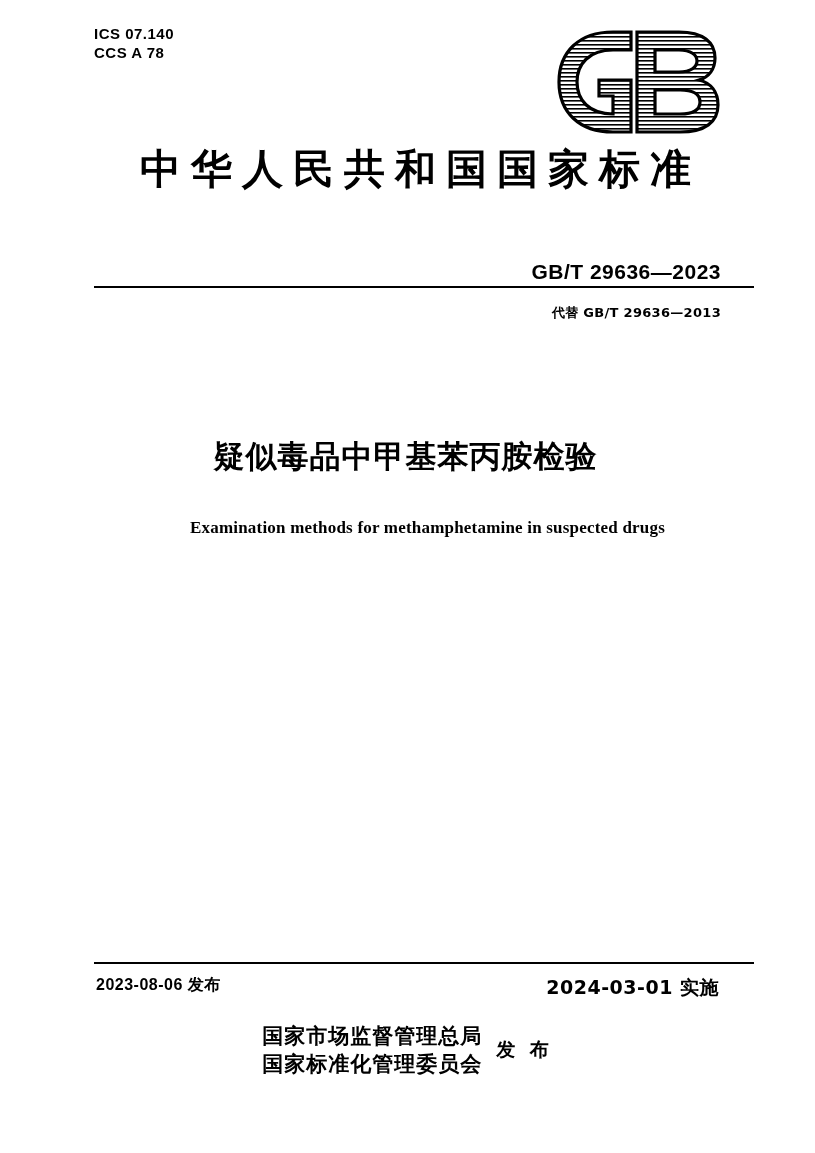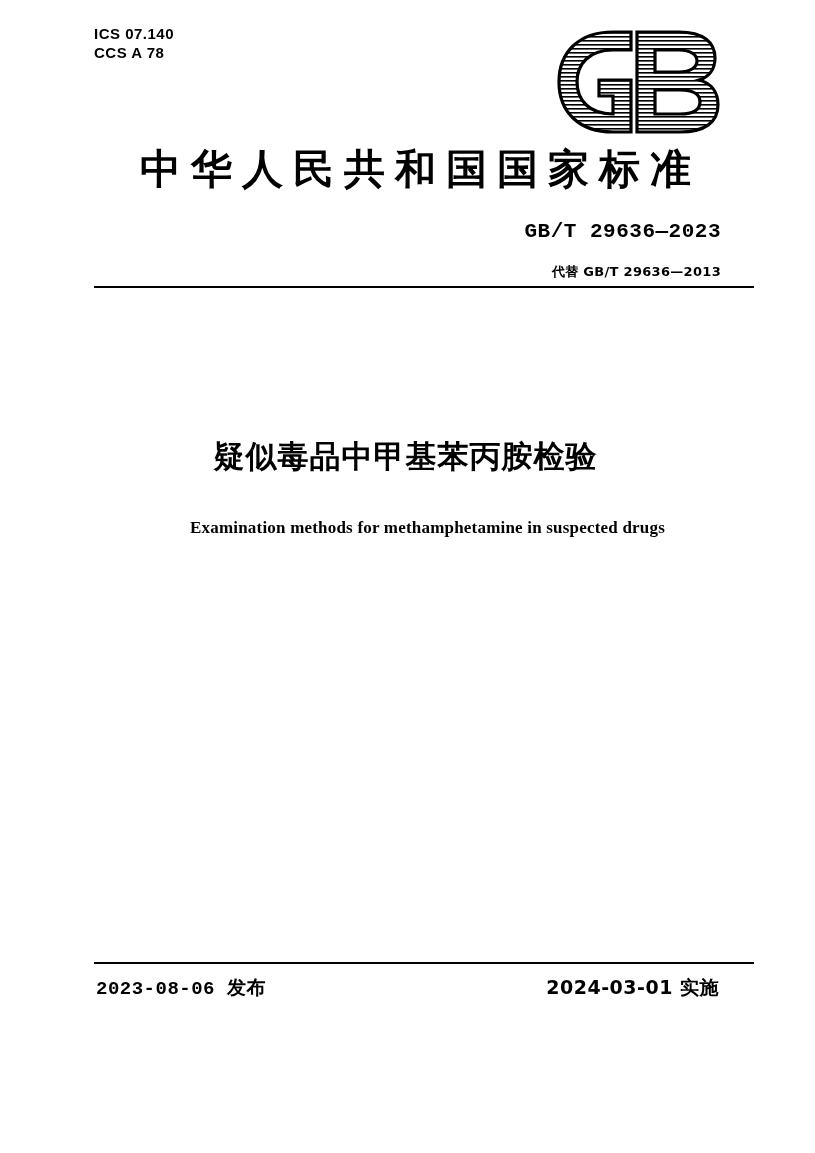--- a/index.html
+++ b/index.html
@@ -72,11 +72,12 @@
     text-align: right;
   }
   .std-number .main {
-    font-family: Liberation Mono, monospace;
+    font-family: Liberation Sans, sans-serif;
     font-size: 21px;
     font-weight: bold;
     letter-spacing: 0.5px;
     white-space: nowrap;
+    margin-top: 40px;
   }
   .std-number .replaces {
     margin-top: 20px;

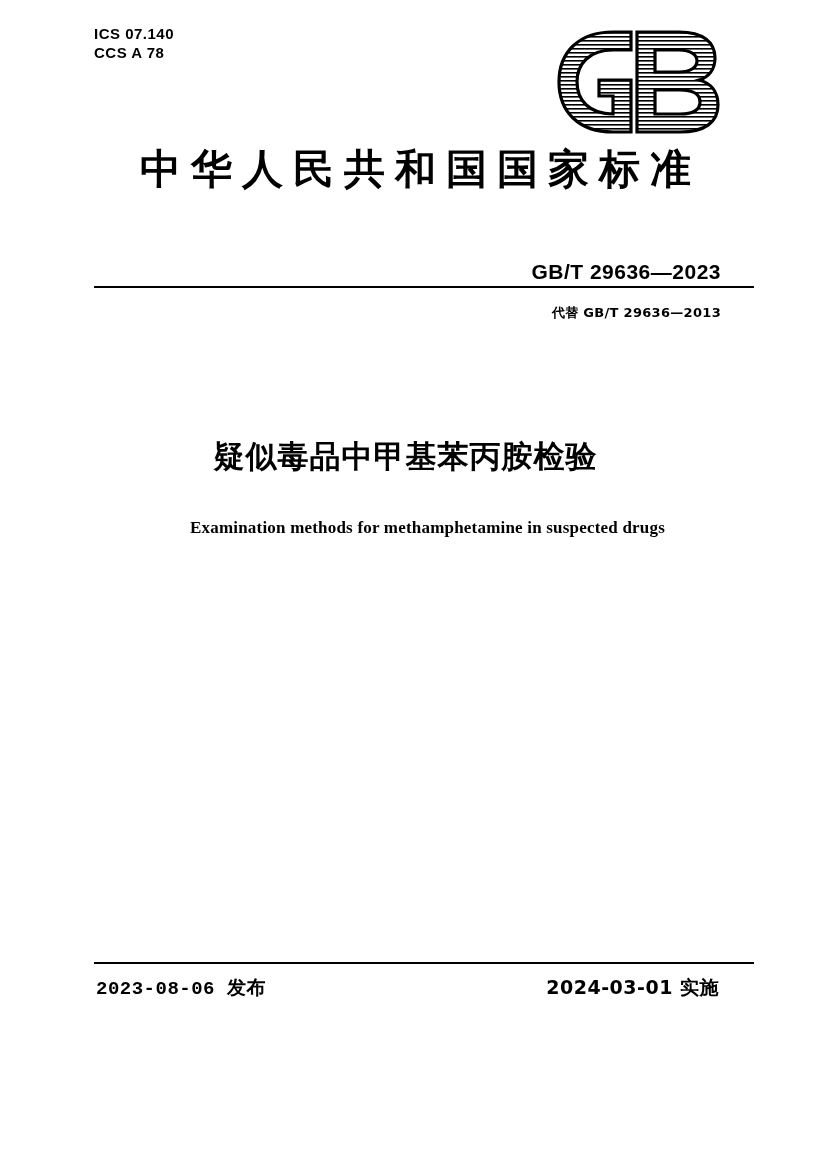--- a/index.html
+++ b/index.html
@@ -136,8 +136,8 @@
     position: absolute;
     left: 96px;
     top: 975px;
-    font-family: Liberation Mono, monospace;
-    font-size: 19px;
+    font-family: Liberation Sans, sans-serif;
+    font-size: 16px;
     font-weight: bold;
     letter-spacing: 0.5px;
     white-space: nowrap;

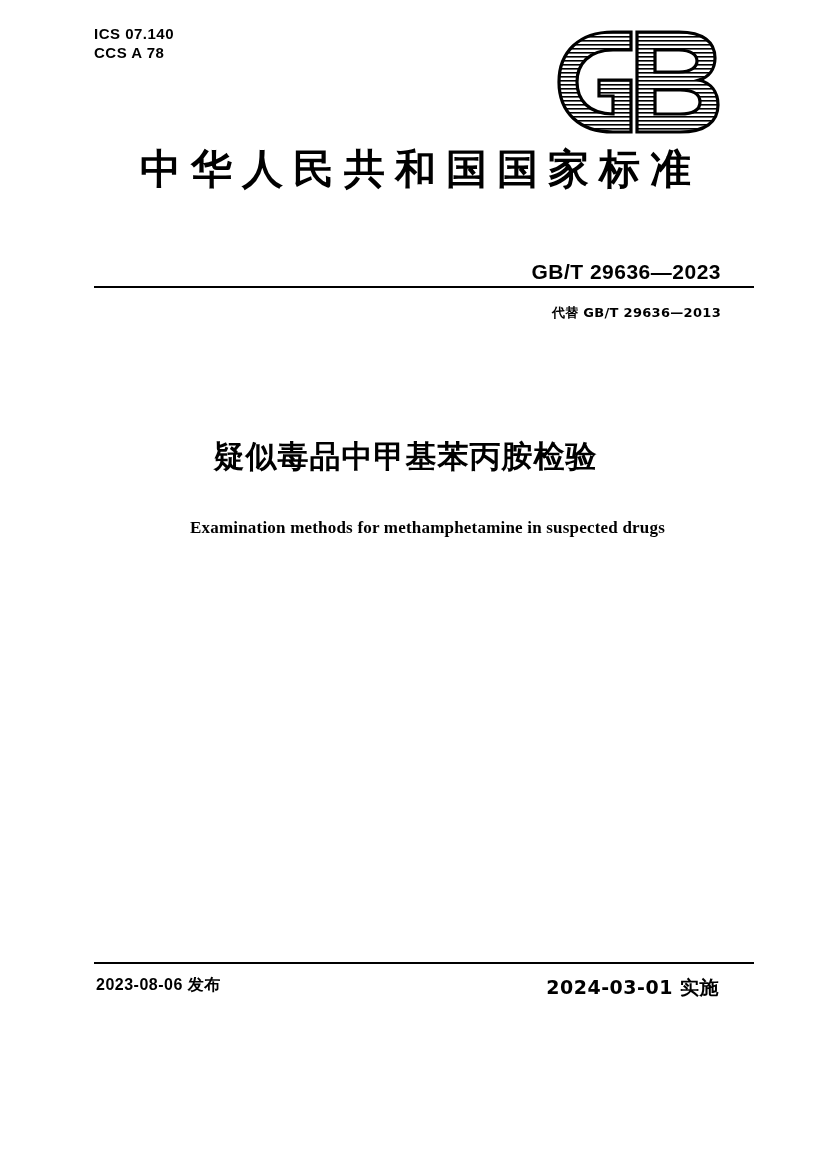--- a/index.html
+++ b/index.html
@@ -244,6 +244,13 @@
   <div class="date-issue">2023-08-06 发布</div>
   <div class="date-effective">2024-03-01 实施</div>
 
+  <div class="publisher">
+    <div class="orgs">
+      <div>国家市场监督管理总局</div>
+      <div>国家标准化管理委员会</div>
+    </div>
+    <div class="issued">发 布</div>
+  </div>
 
 </div>
 

